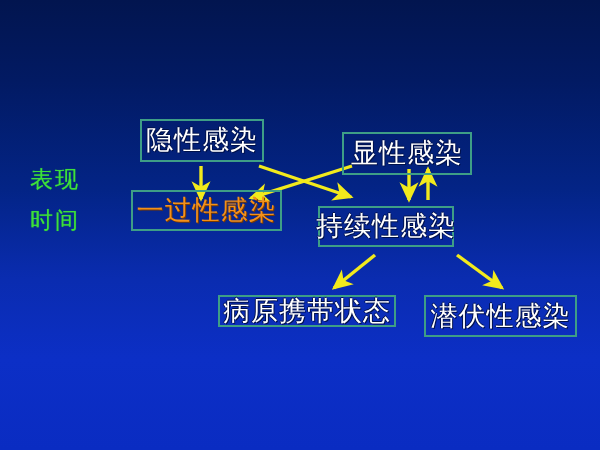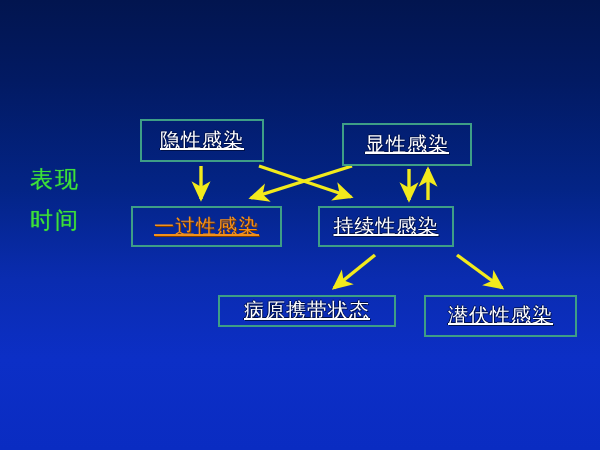--- a/index.html
+++ b/index.html
@@ -46,13 +46,12 @@
     white-space: nowrap;
   }
   .nodebox .txt {
-    font-size: 20px;
+    font-size: 27px;
     line-height: 1;
     letter-spacing: 1px;
     color: #ffffff;
     text-shadow: 1px 1px 0 #00114a, -1px 0 0 #00114a, 0 -1px 0 #00114a;
     padding-bottom: 2px;
-    text-decoration: underline;
   }
   .nodebox.accent .txt {
     color: #f3901a;

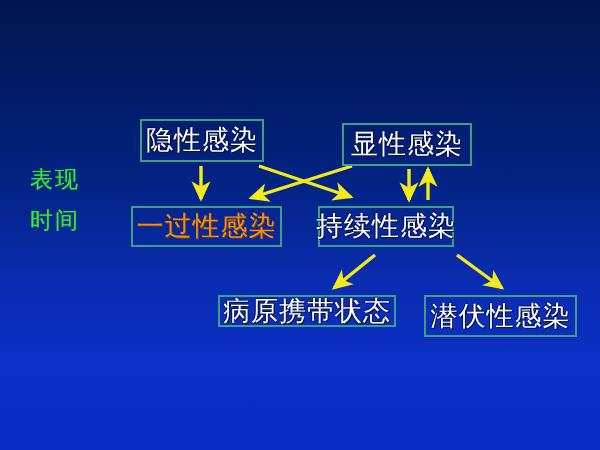--- a/index.html
+++ b/index.html
@@ -103,7 +103,7 @@
     <span class="txt">隐性感染</span>
   </div>
 
-  <div class="nodebox" style="left:342px; top:123px; width:130px; height:43px;">
+  <div class="nodebox" style="left:342px; top:132px; width:130px; height:43px;">
     <span class="txt">显性感染</span>
   </div>
 

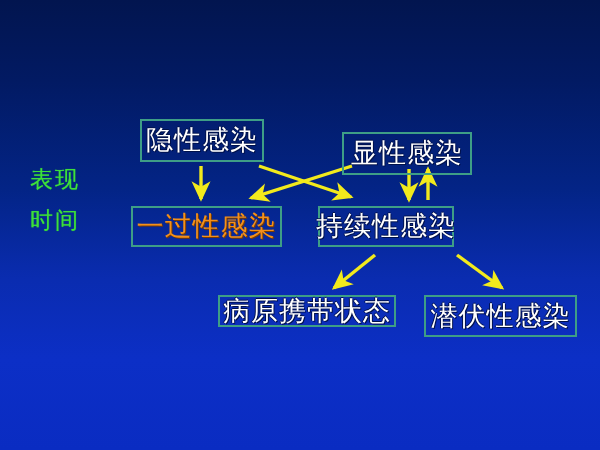--- a/index.html
+++ b/index.html
@@ -107,7 +107,7 @@
     <span class="txt">显性感染</span>
   </div>
 
-  <div class="nodebox accent" style="left:131px; top:206px; width:151px; height:41px;">
+  <div class="nodebox accent" style="left:131px; top:190px; width:151px; height:41px;">
     <span class="txt">一过性感染</span>
   </div>
 

